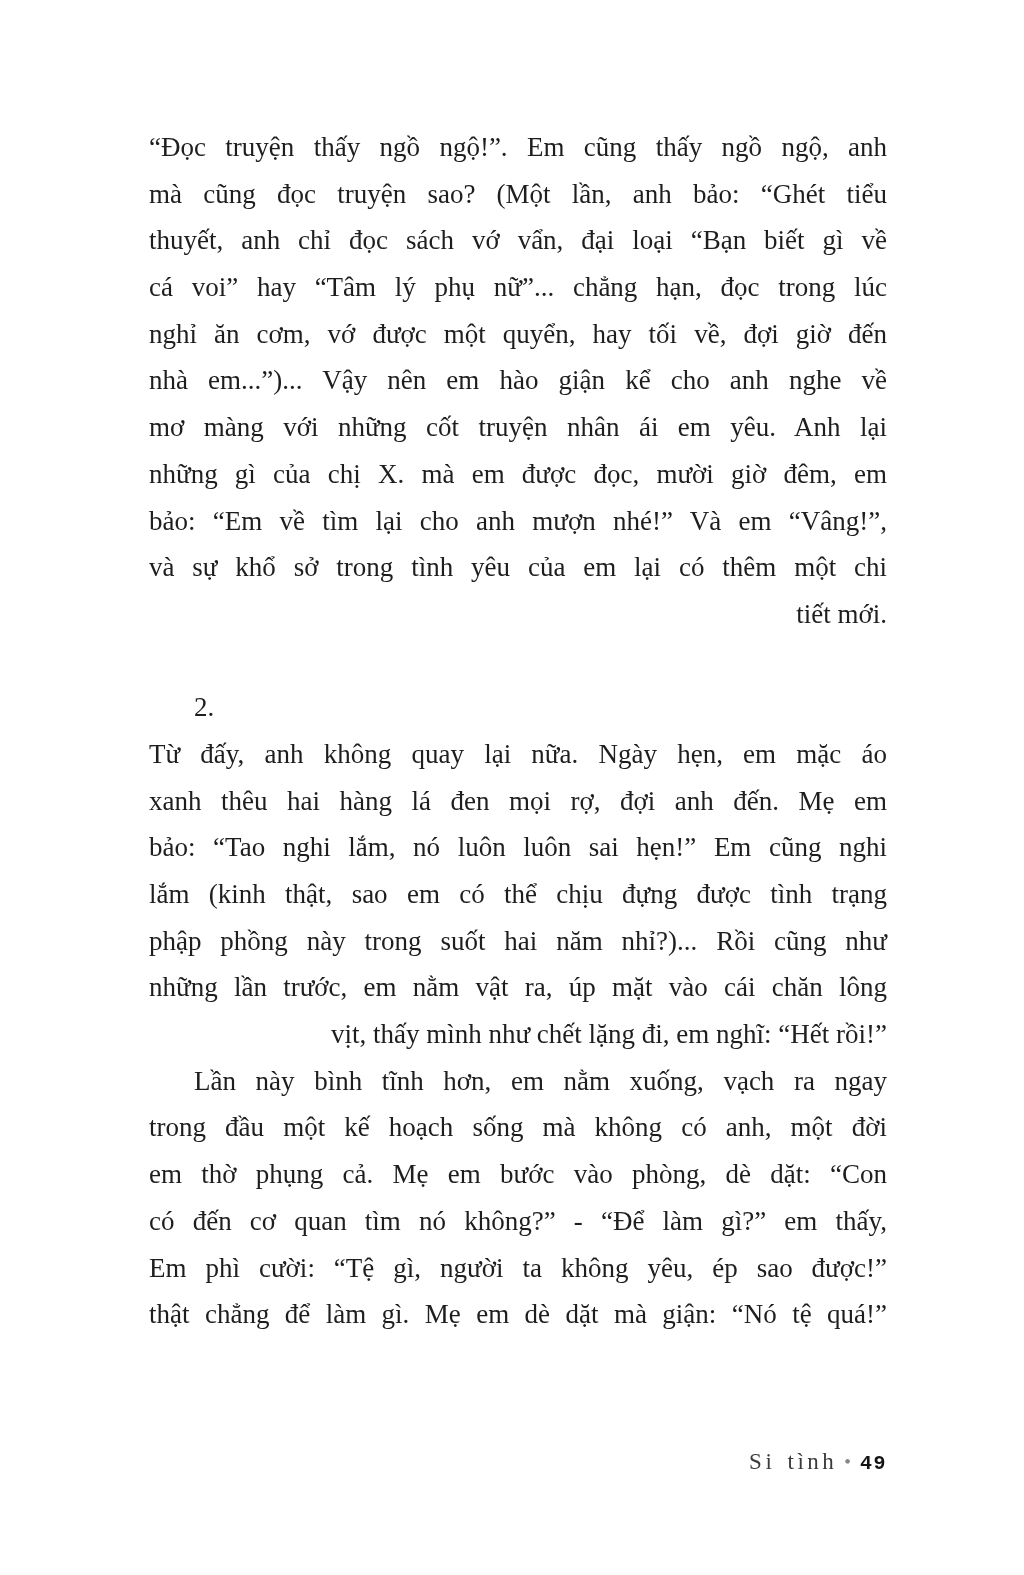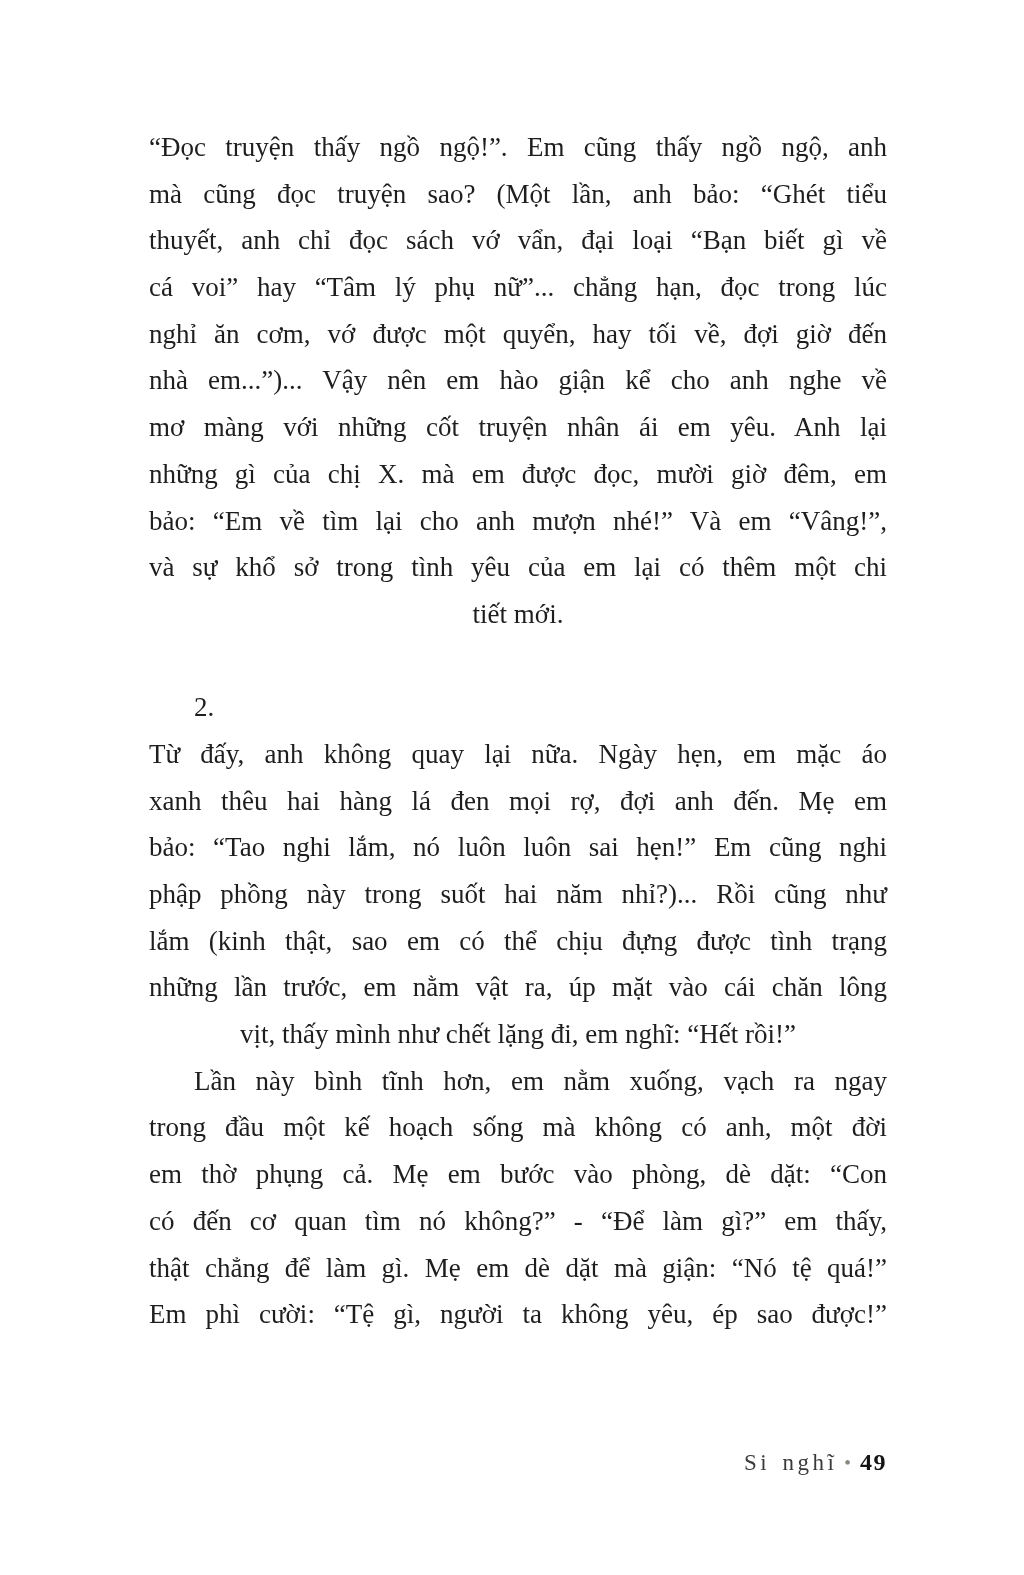--- a/index.html
+++ b/index.html
@@ -30,7 +30,7 @@
   .line {
     height: 46.7px;
     white-space: normal;
-    text-align: center;
+    text-align: right;
   }
   .line.just {
     text-align: justify;

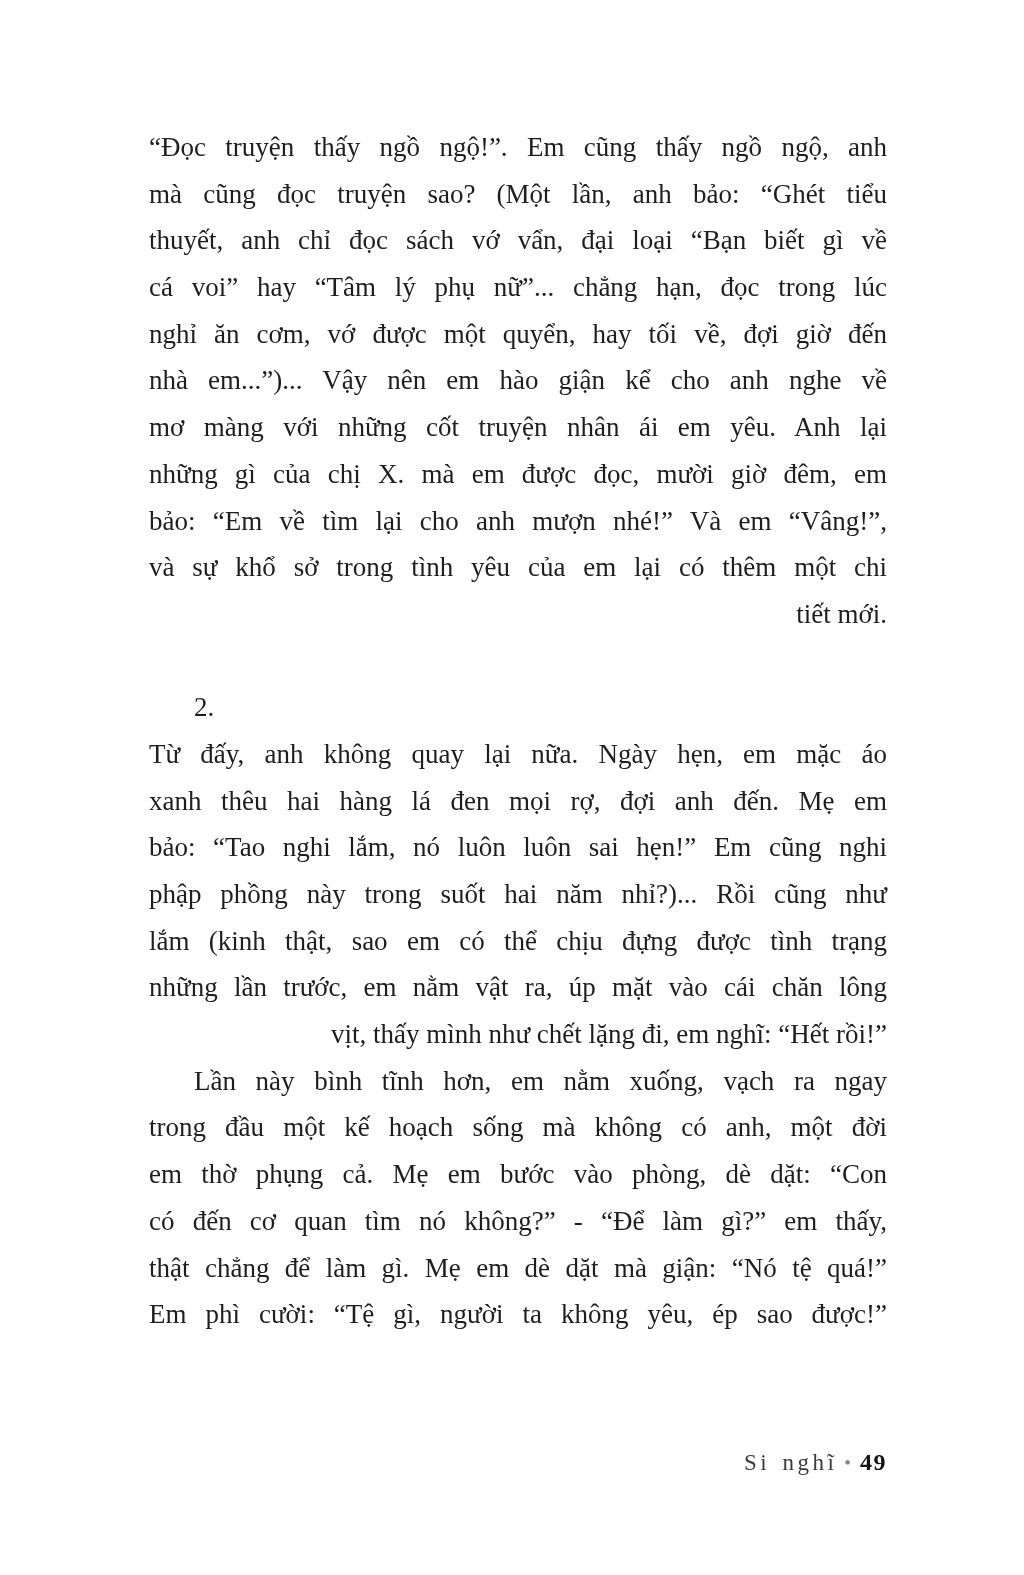--- a/index.html
+++ b/index.html
@@ -96,8 +96,8 @@
       <div class="line just">Từ đấy, anh không quay lại nữa. Ngày hẹn, em mặc áo</div>
       <div class="line just">xanh thêu hai hàng lá đen mọi rợ, đợi anh đến. Mẹ em</div>
       <div class="line just">bảo: “Tao nghi lắm, nó luôn luôn sai hẹn!” Em cũng nghi</div>
+      <div class="line just">lắm (kinh thật, sao em có thể chịu đựng được tình trạng</div>
       <div class="line just">phập phồng này trong suốt hai năm nhỉ?)... Rồi cũng như</div>
-      <div class="line just">lắm (kinh thật, sao em có thể chịu đựng được tình trạng</div>
       <div class="line just">những lần trước, em nằm vật ra, úp mặt vào cái chăn lông</div>
       <div class="line">vịt, thấy mình như chết lặng đi, em nghĩ: “Hết rồi!”</div>
       <div class="line just indent">Lần này bình tĩnh hơn, em nằm xuống, vạch ra ngay</div>

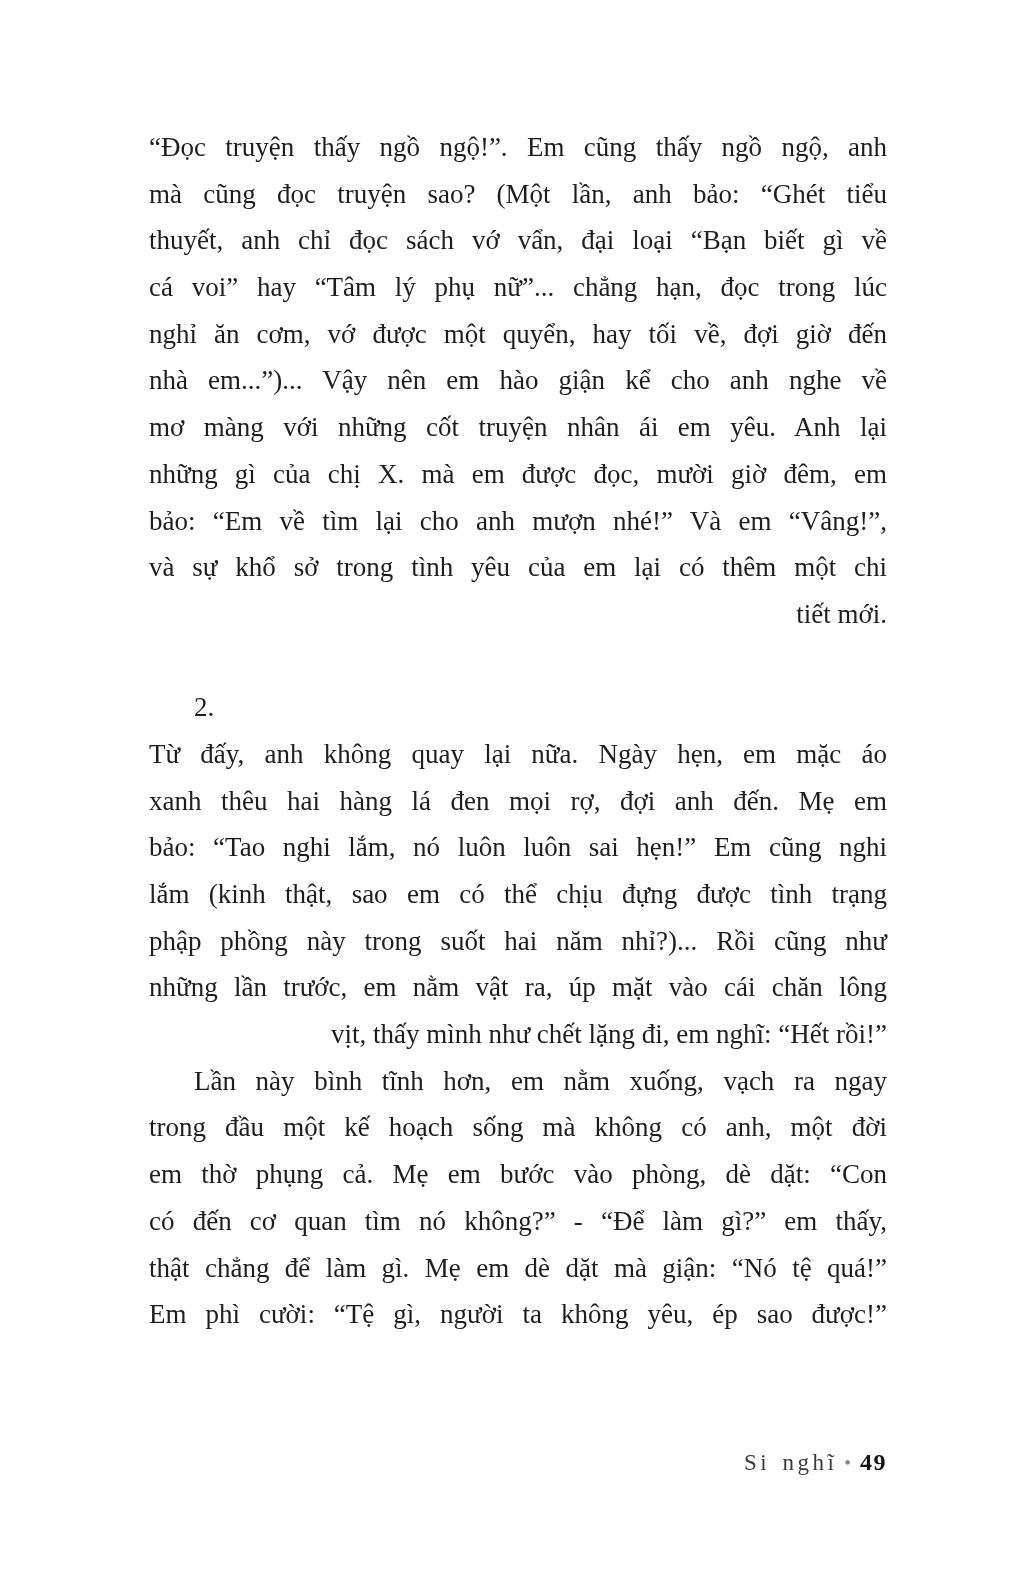--- a/index.html
+++ b/index.html
@@ -104,8 +104,8 @@
       <div class="line just">trong đầu một kế hoạch sống mà không có anh, một đời</div>
       <div class="line just">em thờ phụng cả. Mẹ em bước vào phòng, dè dặt: “Con</div>
       <div class="line just">có đến cơ quan tìm nó không?” - “Để làm gì?” em thấy,</div>
+      <div class="line just">Em phì cười: “Tệ gì, người ta không yêu, ép sao được!”</div>
       <div class="line just">thật chẳng để làm gì. Mẹ em dè dặt mà giận: “Nó tệ quá!”</div>
-      <div class="line just">Em phì cười: “Tệ gì, người ta không yêu, ép sao được!”</div>
     </main>
 
   <footer class="page-footer">

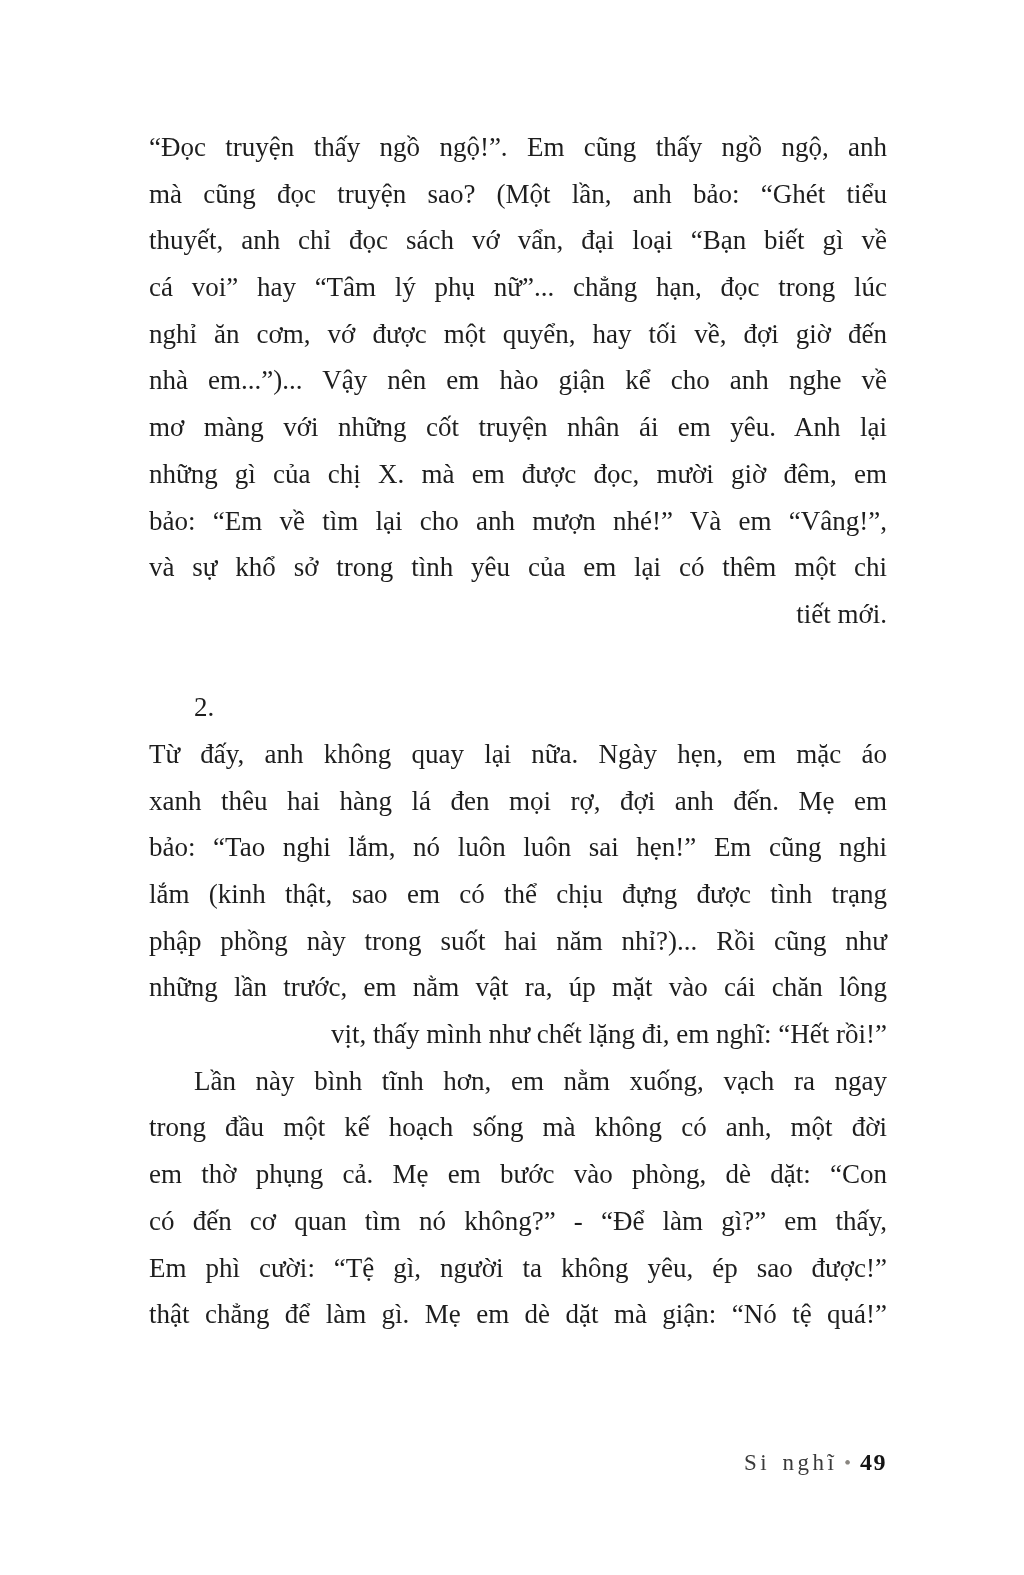--- a/index.html
+++ b/index.html
@@ -109,7 +109,7 @@
     </main>
 
   <footer class="page-footer">
-    <span class="chapter-title">Si nghĩ</span><span class="footer-bullet">•</span><span class="page-number">49</span>
+    <span class="chapter-title">Si tình</span><span class="footer-bullet">•</span><span class="page-number">49</span>
   </footer>
 
 </div>

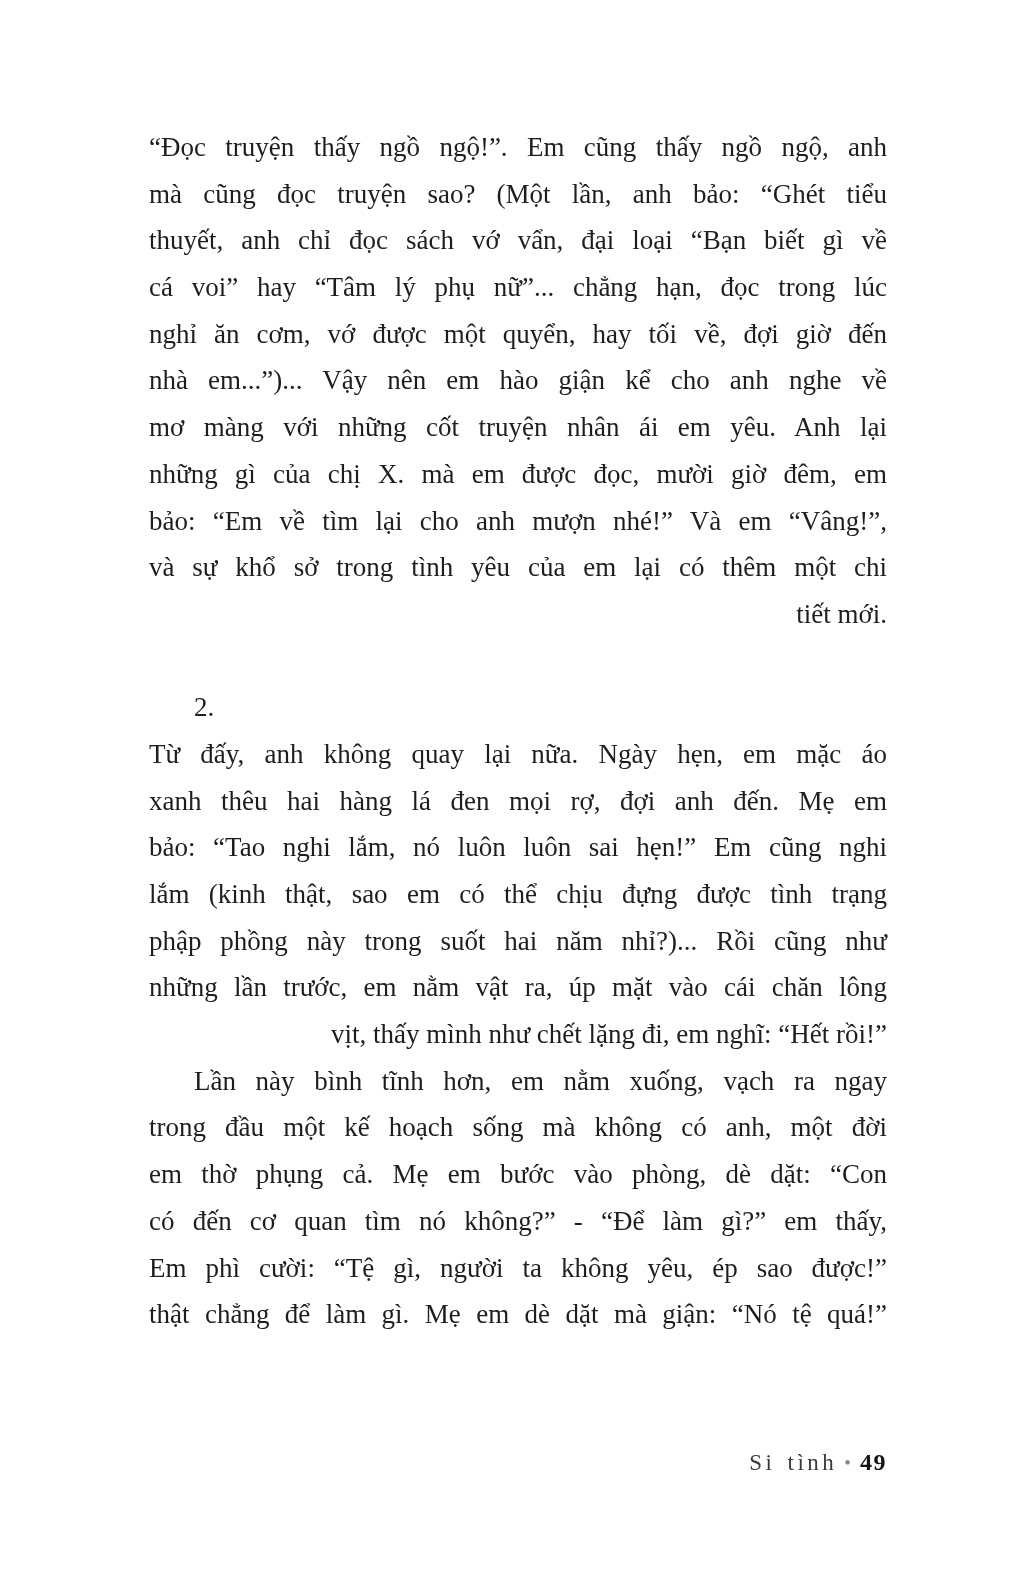--- a/index.html
+++ b/index.html
@@ -69,9 +69,10 @@
   }
   .page-number {
     font-weight: bold;
-    font-size: 24px;
+    font-size: 20px;
     letter-spacing: 1.5px;
     color: #141414;
+    font-family: Liberation Mono, monospace;
   }
 </style>
 </head>

